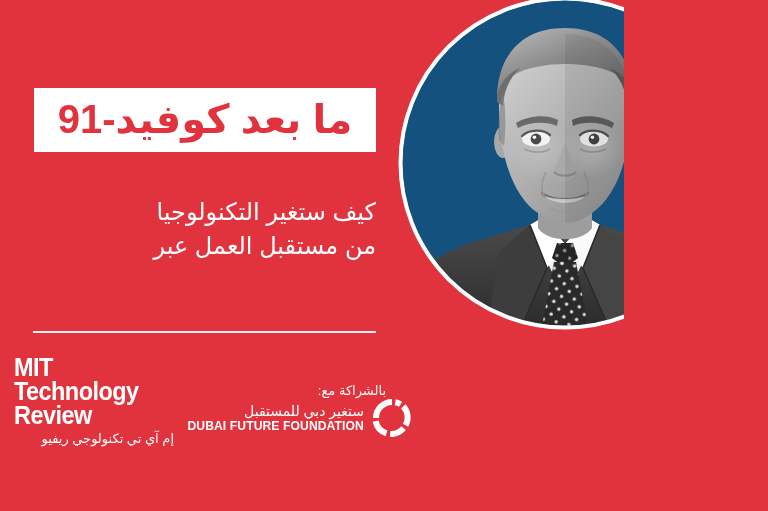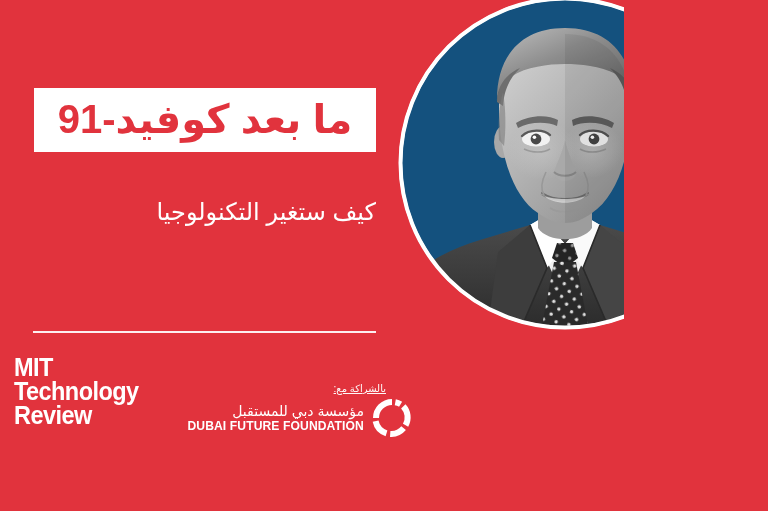--- a/index.html
+++ b/index.html
@@ -108,6 +108,7 @@
 
     <div class="subtitle">
       <div>كيف ستغير التكنولوجيا</div>
+      <div>من مستقبل العمل عبر</div>
     </div>
 
     <div class="divider"></div>

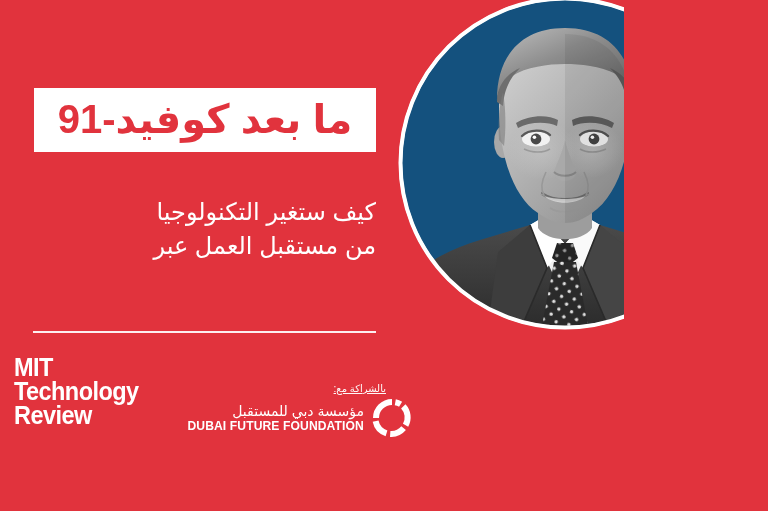--- a/index.html
+++ b/index.html
@@ -70,8 +70,8 @@
   }
   .dff-partner{
     position:absolute;right:1px;top:0;
-    color:#ffffff;direction:rtl;font-size:10px;
-    letter-spacing:0px;white-space:nowrap;opacity:.97;text-decoration:underline;
+    color:#ffffff;direction:rtl;font-size:13px;
+    letter-spacing:0px;white-space:nowrap;opacity:.97;
   }
   .dff-lockup{
     position:absolute;left:0;top:15px;

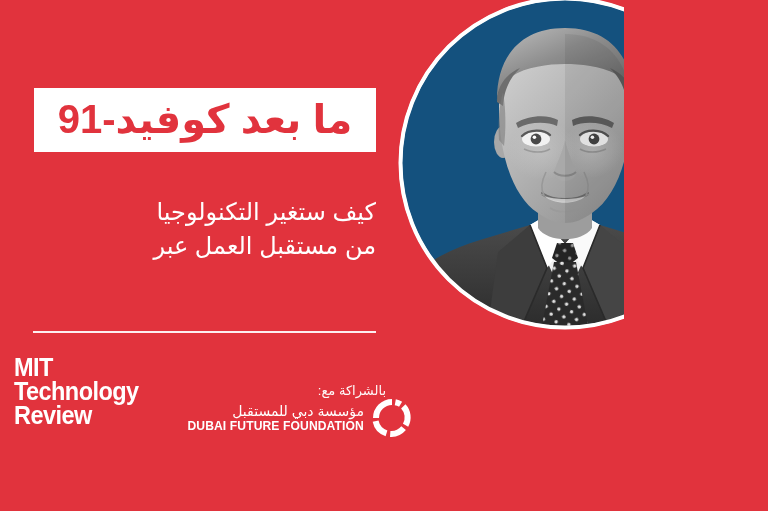--- a/index.html
+++ b/index.html
@@ -124,7 +124,7 @@
 
       <div class="dff-lockup">
         <div class="dff-words">
-          <span class="dff-ar">مؤسسة دبي للمستقبل</span>
+          <span class="dff-ar">ستغير دبي للمستقبل</span>
           <span class="dff-en">DUBAI FUTURE FOUNDATION</span>
         </div>
 

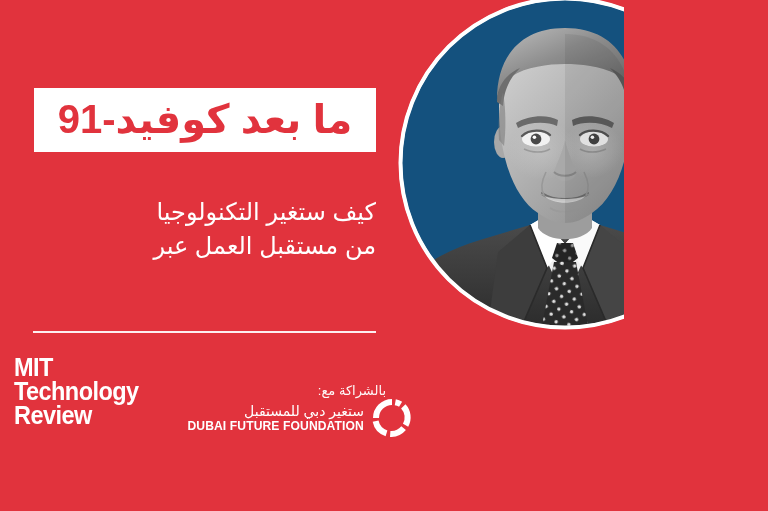--- a/index.html
+++ b/index.html
@@ -117,6 +117,7 @@
       <span class="lg">MIT</span>
       <span class="lg">Technology</span>
       <span class="lg">Review</span>
+      <span class="mit-ar">إم آي تي تكنولوجي ريفيو</span>
     </div>
 
     <div class="dff">

